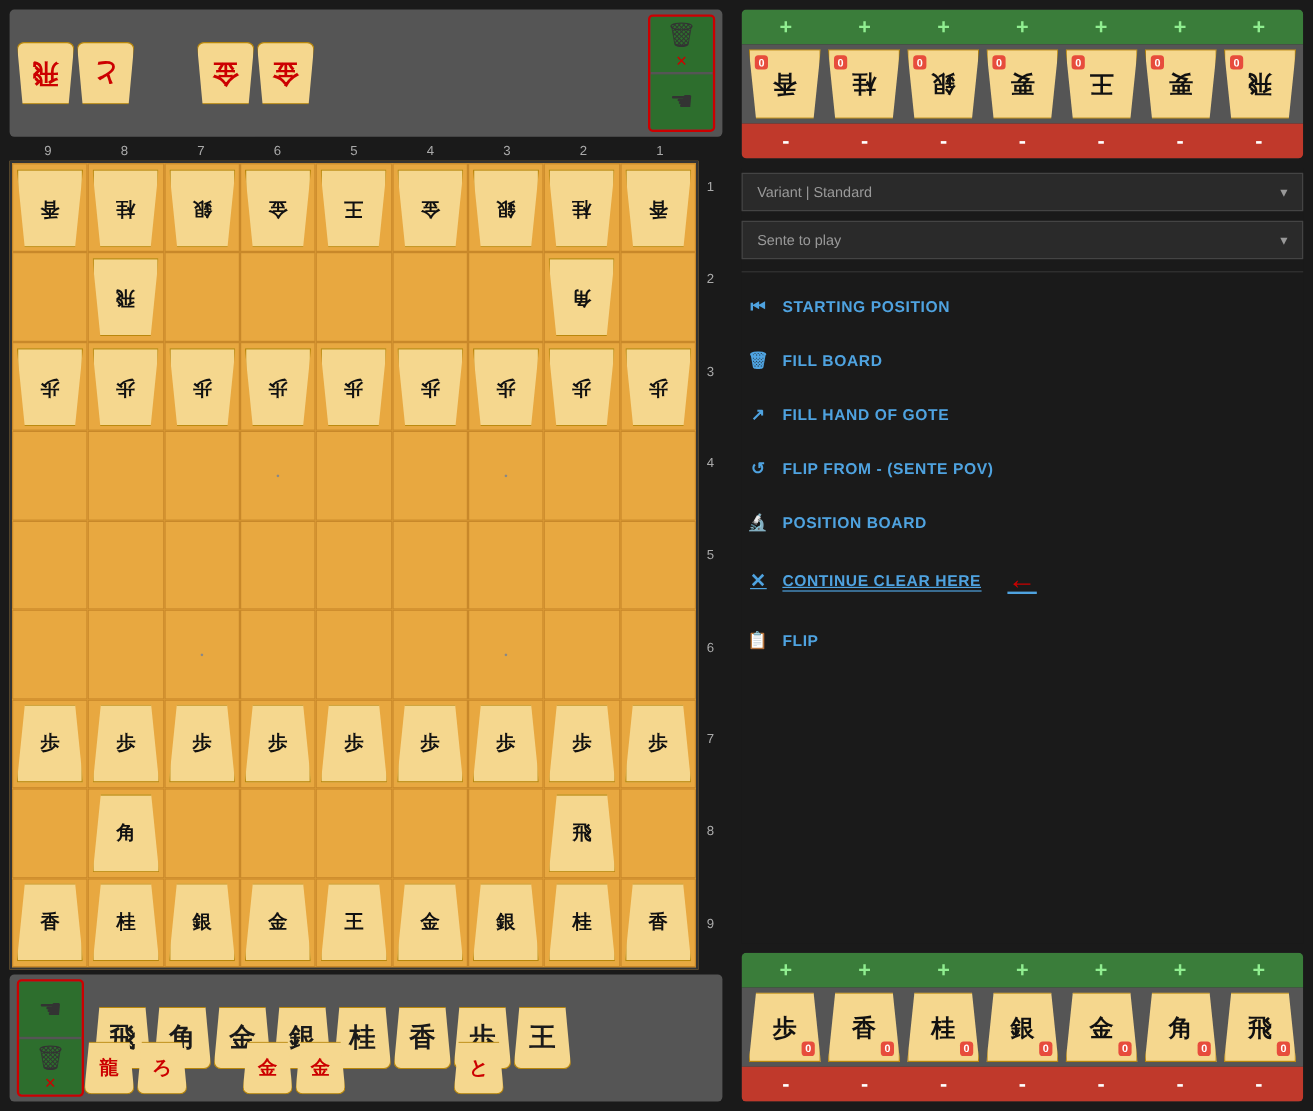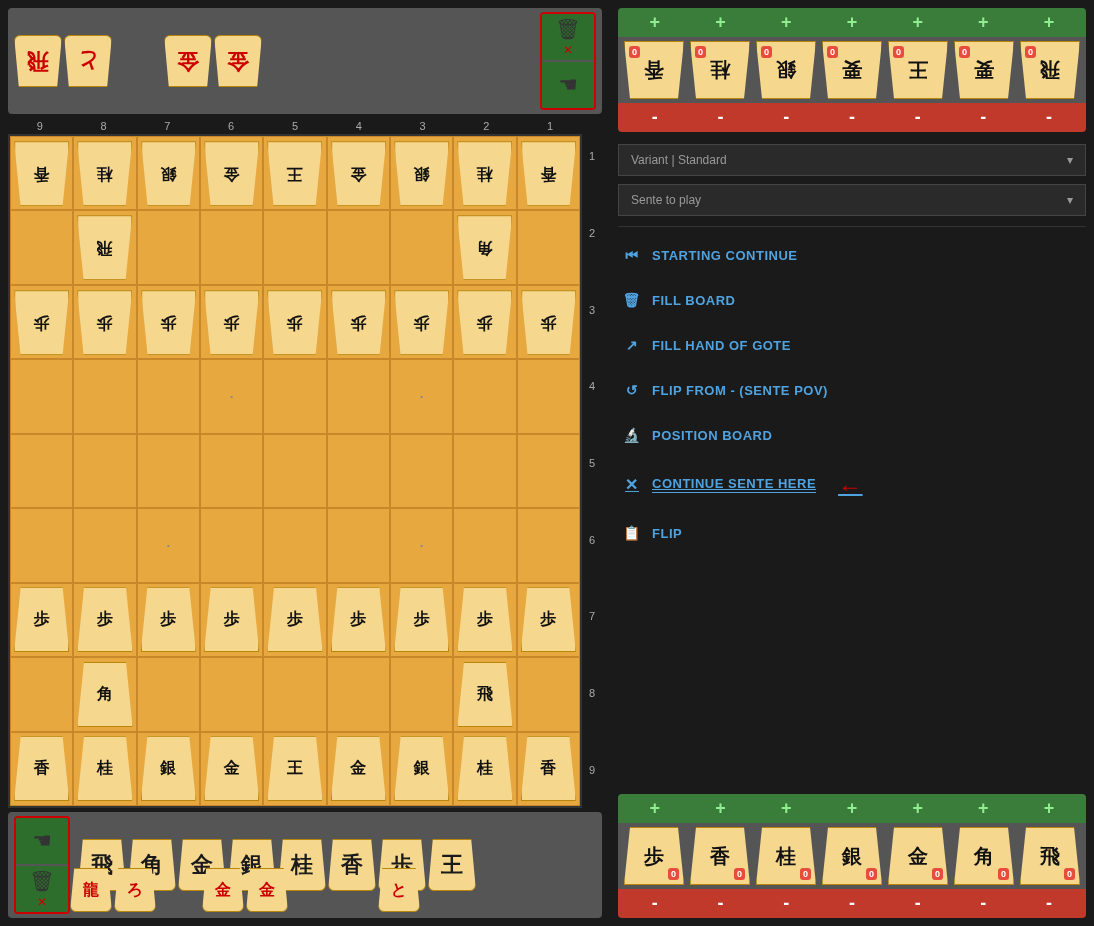--- a/index.html
+++ b/index.html
@@ -649,7 +649,7 @@
 
     <div class="action-link">
       <span class="action-icon">⏮</span>
-      <span>STARTING CONTINUE</span>
+      <span>STARTING POSITION</span>
     </div>
 
     <div class="action-link">

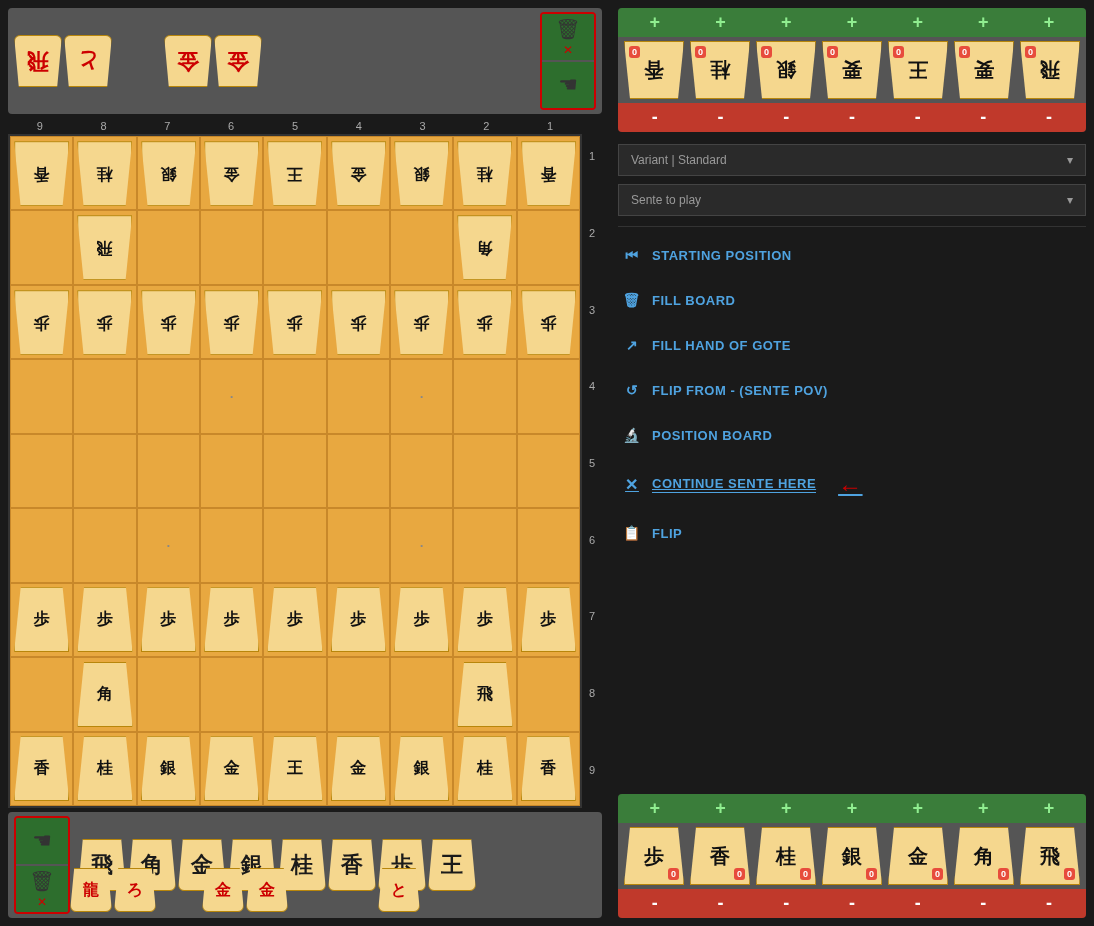--- a/index.html
+++ b/index.html
@@ -674,7 +674,7 @@
 
     <div class="action-link highlighted" style="display:flex; align-items:center;">
       <span class="action-icon" style="color:#4fa3e0; font-size:16px; font-weight:bold;">✕</span>
-      <span style="border-bottom:1px solid #4fa3e0; padding-bottom:1px;">CONTINUE SENTE HERE</span>
+      <span style="border-bottom:1px solid #4fa3e0; padding-bottom:1px;">CONTINUE CLEAR HERE</span>
       <span class="arrow-indicator" style="color:#cc0000; margin-left:12px; font-size:24px;">←</span>
     </div>
 

